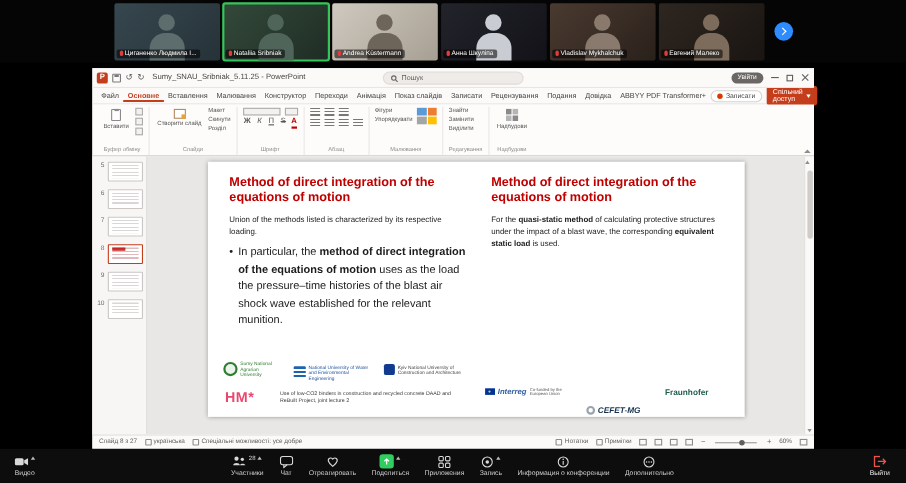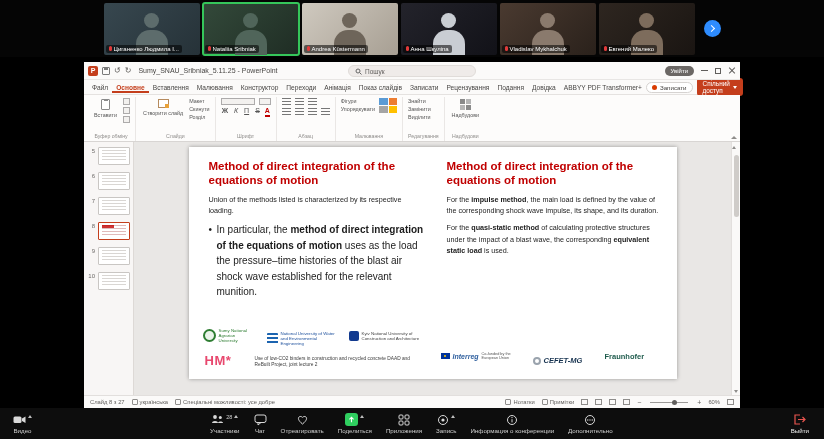--- a/index.html
+++ b/index.html
@@ -413,7 +413,6 @@
             </div>
             <div class="colR">
               <div class="redtitle">Method of direct integration of the equations of motion</div>
-              <p class="bodyp"><span>For the </span><span class="b">impulse method</span><span>, the main load is defined by the value of the corresponding shock wave impulse, its shape, and its duration.</span></p>
               <p class="bodyp"><span>For the </span><span class="b">quasi-static method</span><span> of calculating protective structures under the impact of a blast wave, the corresponding </span><span class="b">equivalent static load</span><span> is used.</span></p>
             </div>
           </div>

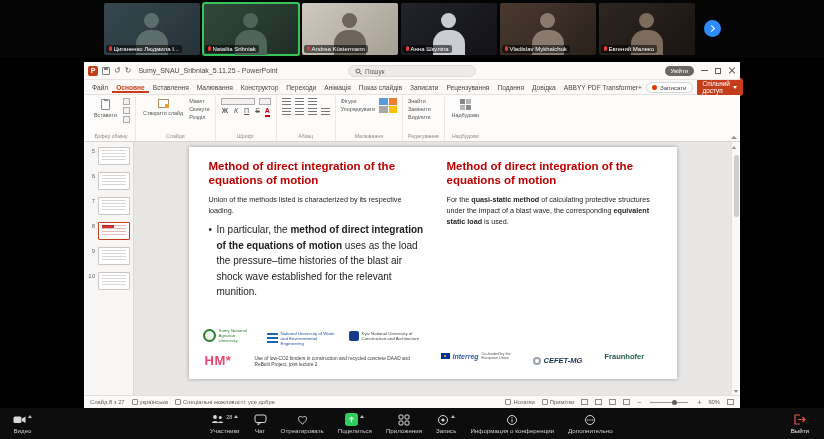--- a/index.html
+++ b/index.html
@@ -437,7 +437,7 @@
               <span class="interregtxt">Interreg</span>
               <span class="interregsub">Co-funded by the European Union</span>
             </div>
-            <div class="lg" style="left:330px;top:28px">
+            <div class="lg" style="left:330px;top:40px">
               <span class="gearico"></span>
               <span class="cefettxt">CEFET-MG</span>
             </div>

